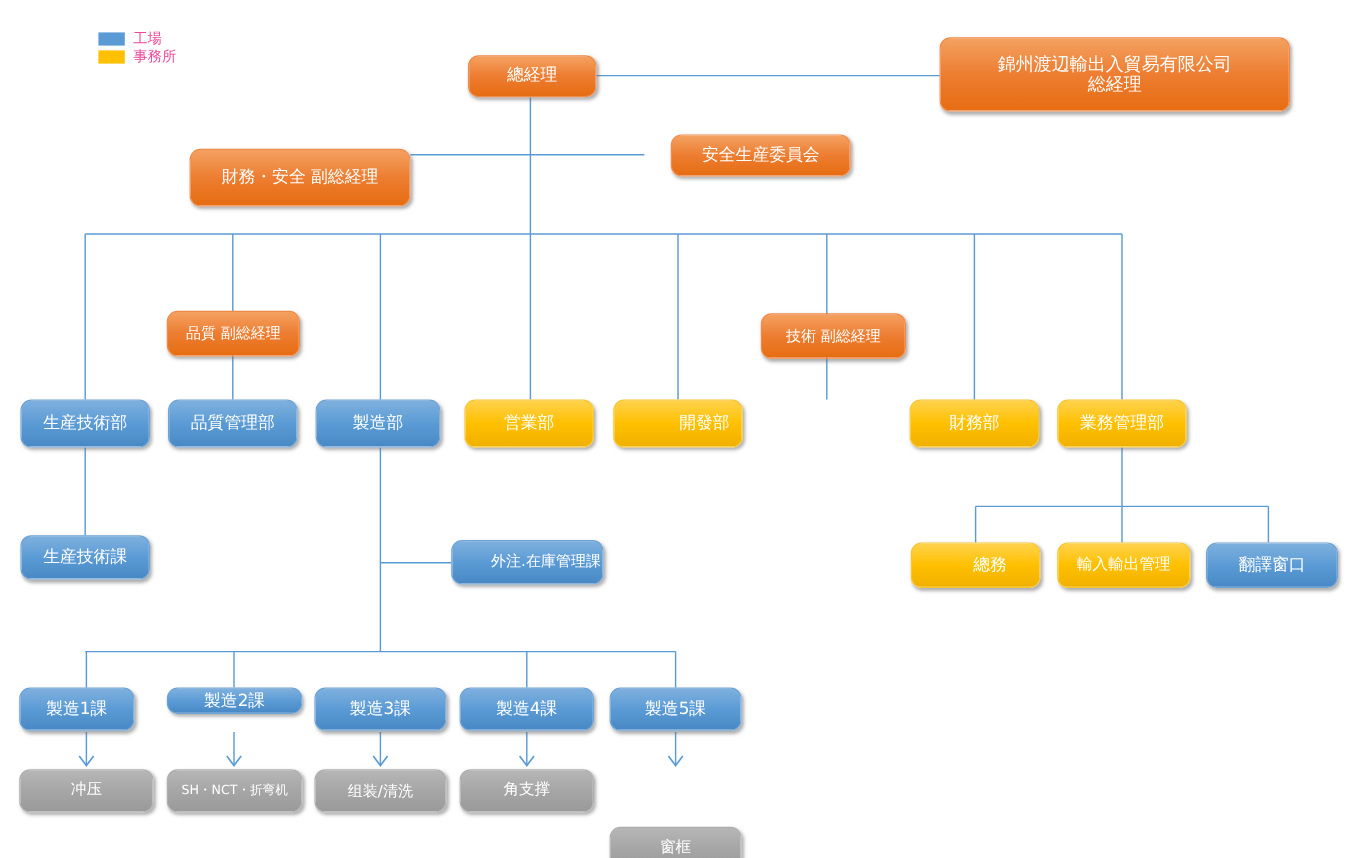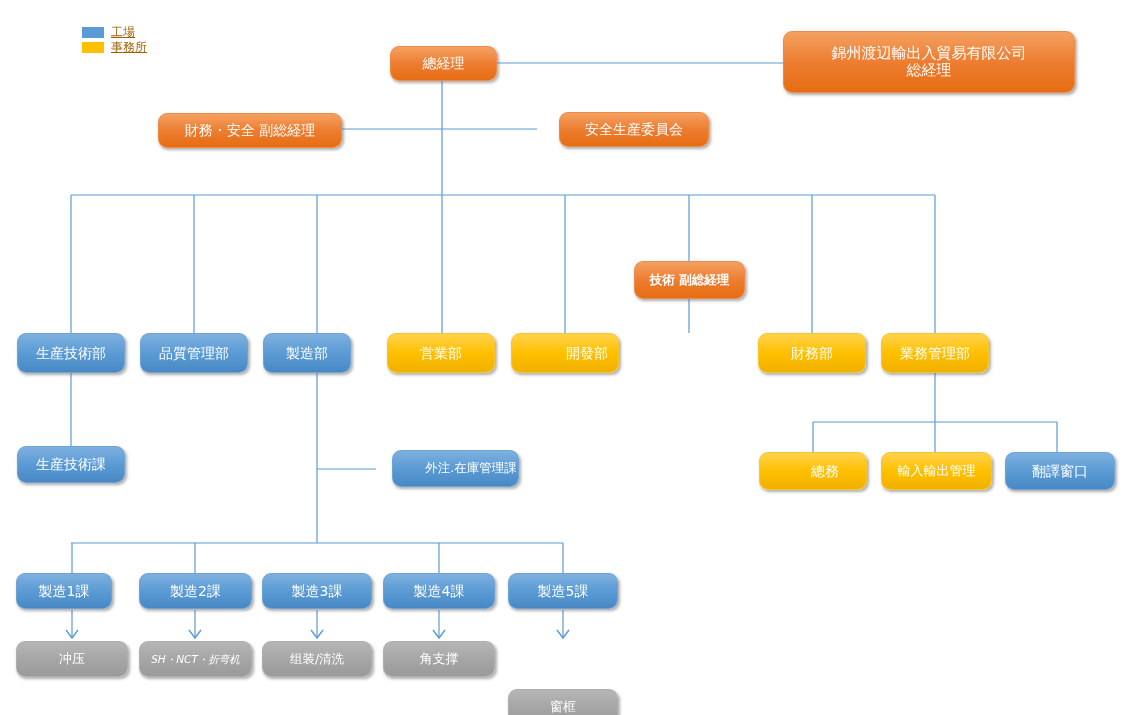--- a/index.html
+++ b/index.html
@@ -26,7 +26,7 @@
   .legend-swatch{width:22px;height:11px;margin-right:7px;}
   .legend-swatch.blue{background:#5B9BD5;}
   .legend-swatch.yellow{background:#FFC000;}
-  .legend-label{font-size:12px;color:#a16207;line-height:15px;text-decoration:underline;}
+  .legend-label{font-size:12px;color:#ec4899;line-height:15px;}
 </style>
 </head>
 <body>

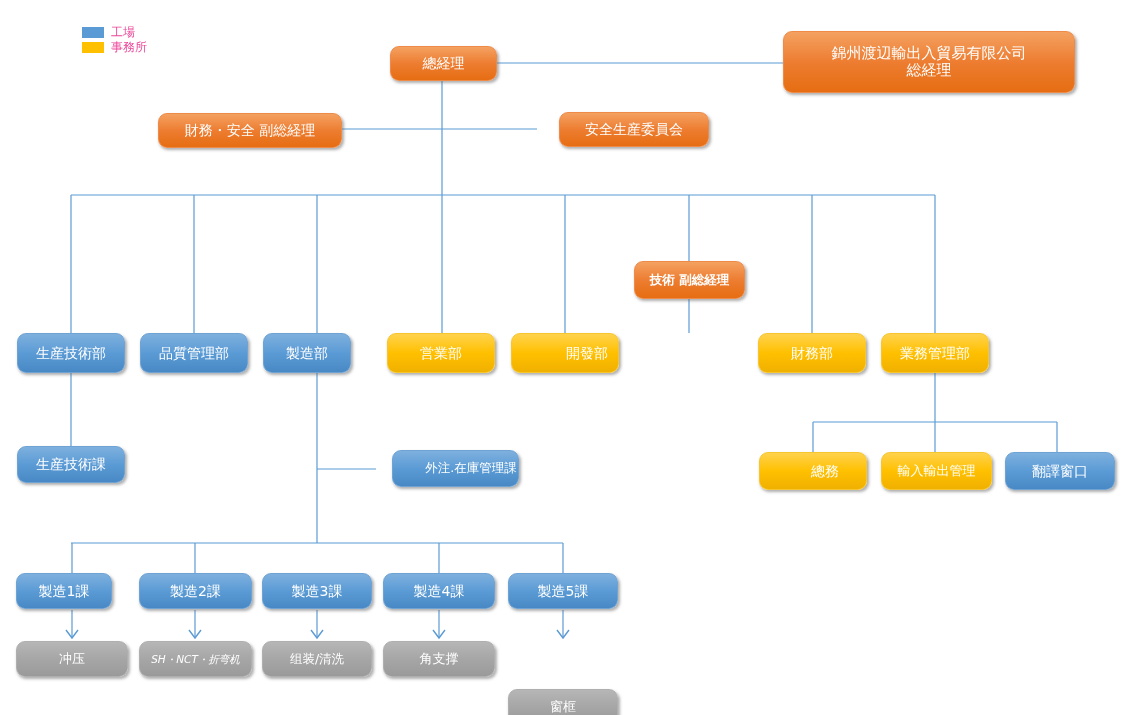--- a/index.html
+++ b/index.html
@@ -101,7 +101,7 @@
     <div>総経理</div>
   </div>
 
-  <div class="node orange" style="left:158px;top:113px;width:184px;height:35px;">財務・安全 副総経理</div>
+  <div class="node orange" style="left:158px;top:124px;width:184px;height:48px;">財務・安全 副総経理</div>
 
   <div class="node orange" style="left:537px;top:112px;width:150px;height:35px;margin-left:22px;">安全生産委員会</div>
 

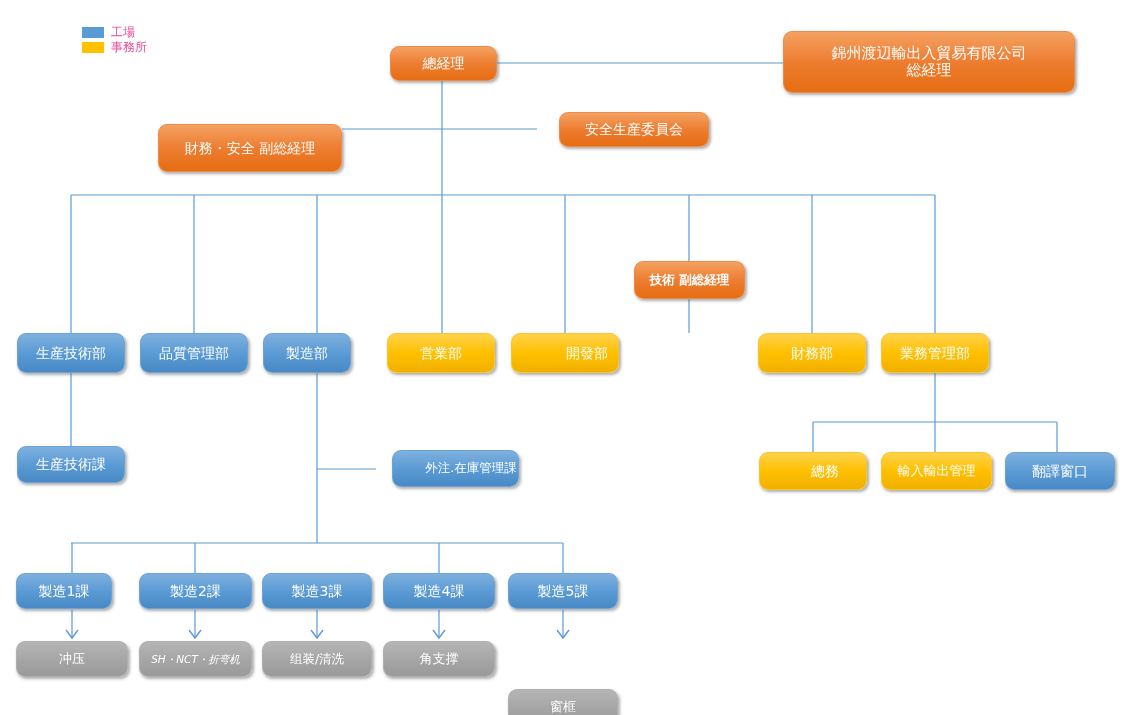--- a/index.html
+++ b/index.html
@@ -105,6 +105,7 @@
 
   <div class="node orange" style="left:537px;top:112px;width:150px;height:35px;margin-left:22px;">安全生産委員会</div>
 
+  <div class="node orange small" style="left:139px;top:259px;width:111px;height:38px;">品質 副総経理</div>
 
   <div class="node orange small" style="left:634px;top:261px;width:111px;height:38px;font-weight:bold;">技術 副総経理</div>
 

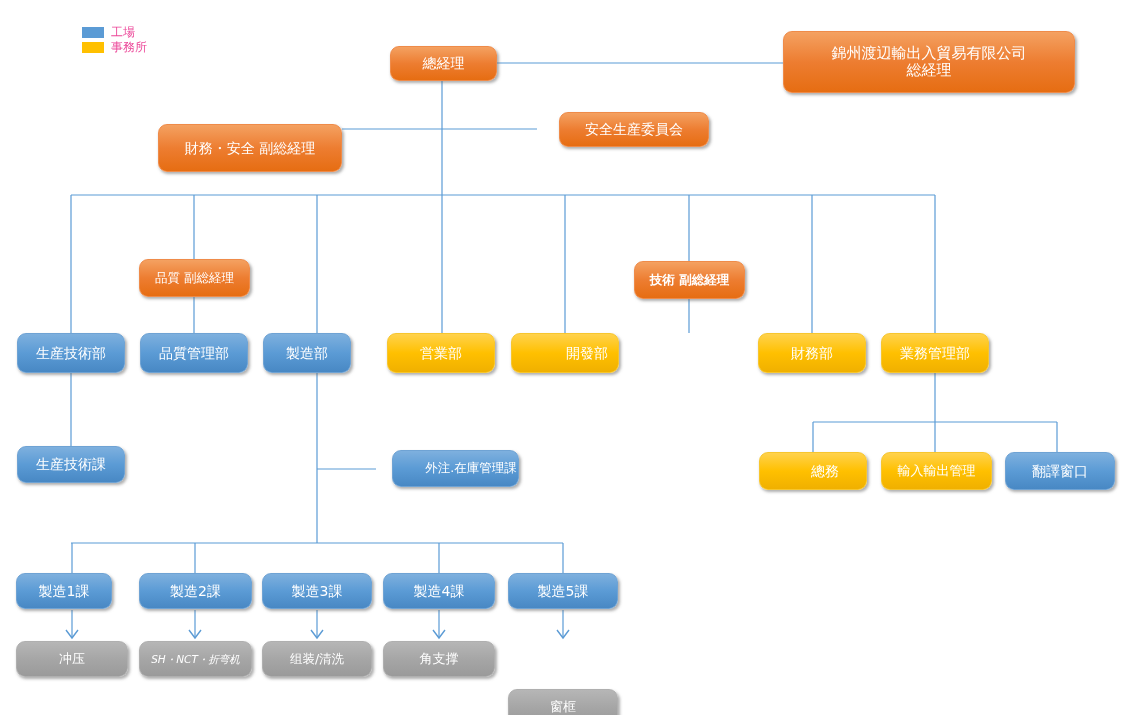--- a/index.html
+++ b/index.html
@@ -107,7 +107,7 @@
 
   <div class="node orange small" style="left:139px;top:259px;width:111px;height:38px;">品質 副総経理</div>
 
-  <div class="node orange small" style="left:634px;top:261px;width:111px;height:38px;font-weight:bold;">技術 副総経理</div>
+  <div class="node orange small" style="left:634px;top:261px;width:121px;height:38px;">技術 副総経理</div>
 
   <div class="node blue" style="left:17px;top:333px;width:108px;height:40px;">生産技術部</div>
   <div class="node blue" style="left:140px;top:333px;width:108px;height:40px;">品質管理部</div>

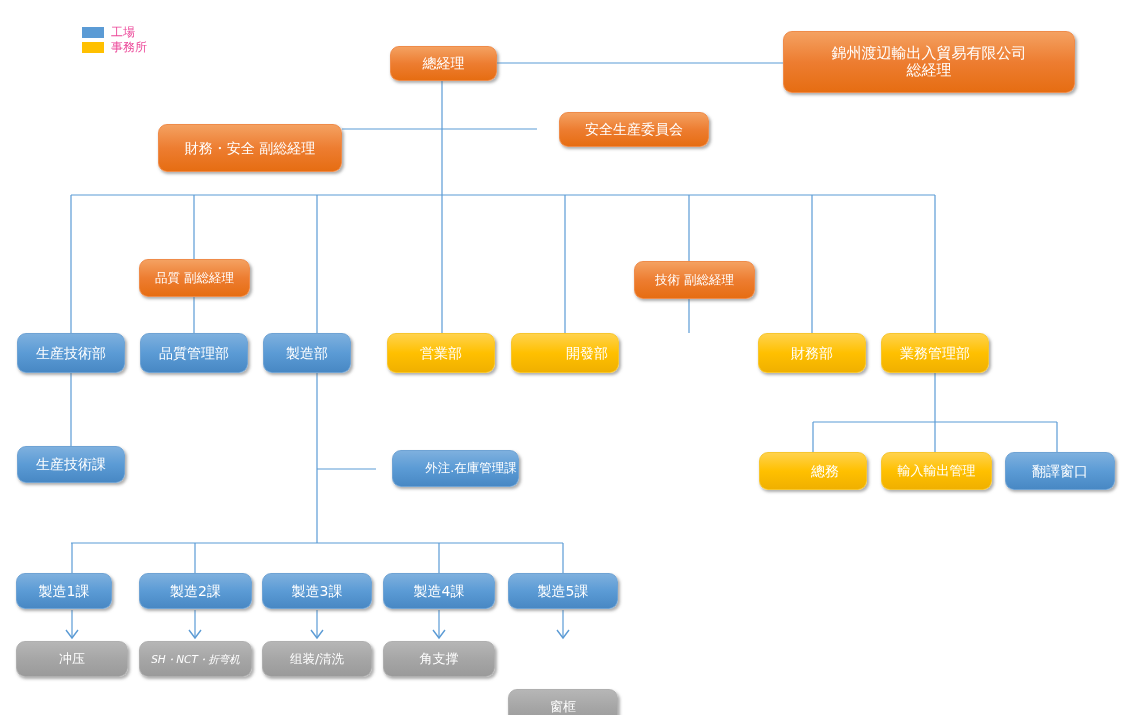--- a/index.html
+++ b/index.html
@@ -111,7 +111,7 @@
 
   <div class="node blue" style="left:17px;top:333px;width:108px;height:40px;">生産技術部</div>
   <div class="node blue" style="left:140px;top:333px;width:108px;height:40px;">品質管理部</div>
-  <div class="node blue" style="left:263px;top:333px;width:88px;height:40px;">製造部</div>
+  <div class="node blue" style="left:263px;top:333px;width:104px;height:40px;">製造部</div>
   <div class="node yellow" style="left:387px;top:333px;width:108px;height:40px;">営業部</div>
   <div class="node yellow" style="left:511px;top:333px;width:108px;height:40px;padding-left:48px;">開發部</div>
   <div class="node yellow" style="left:758px;top:333px;width:108px;height:40px;">財務部</div>

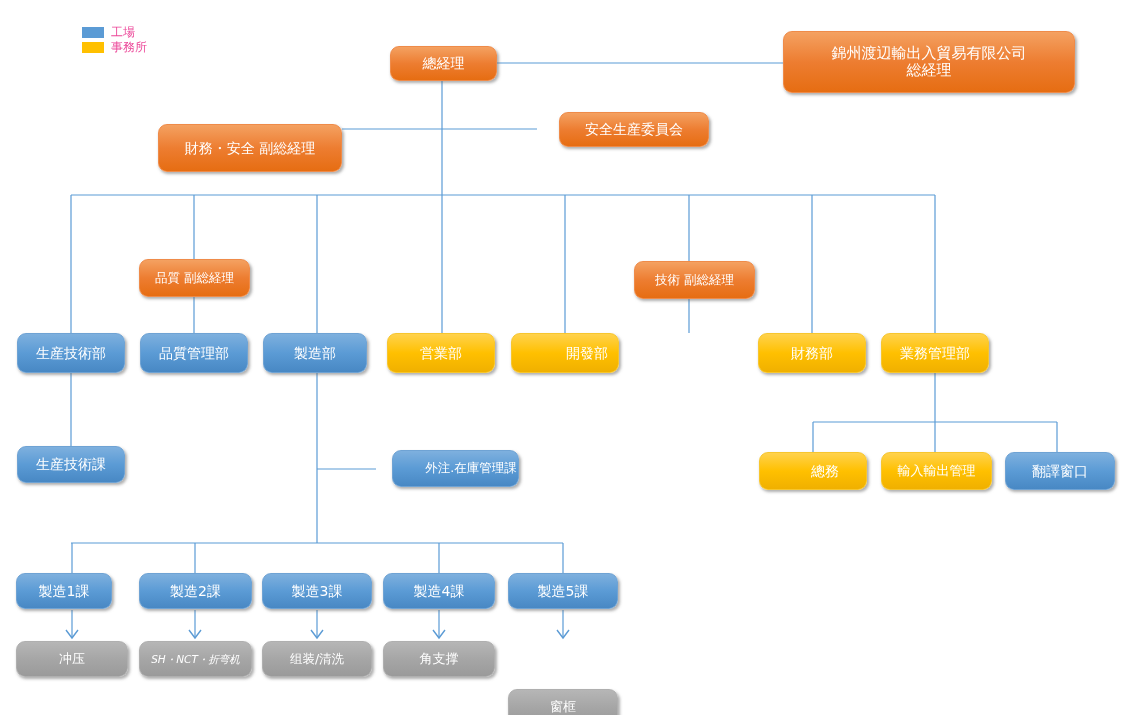--- a/index.html
+++ b/index.html
@@ -118,7 +118,7 @@
   <div class="node yellow" style="left:881px;top:333px;width:108px;height:40px;">業務管理部</div>
 
   <div class="node blue" style="left:17px;top:446px;width:108px;height:37px;">生産技術課</div>
-  <div class="node blue small" style="left:392px;top:450px;width:127px;height:37px;padding-left:35px;">外注.在庫管理課</div>
+  <div class="node blue small" style="left:376px;top:450px;width:127px;height:37px;padding-left:35px;">外注.在庫管理課</div>
 
   <div class="node yellow" style="left:759px;top:452px;width:108px;height:38px;padding-left:28px;">總務</div>
   <div class="node yellow med" style="left:881px;top:452px;width:111px;height:38px;">輸入輸出管理</div>

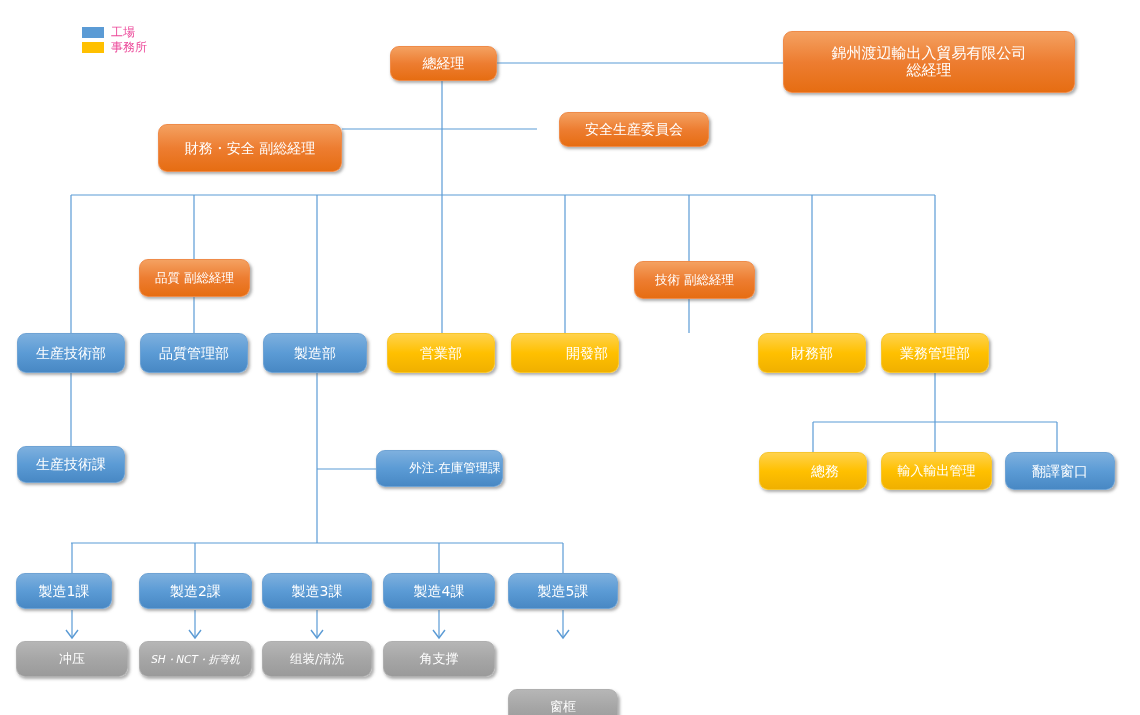--- a/index.html
+++ b/index.html
@@ -125,7 +125,7 @@
   <div class="node blue" style="left:1005px;top:452px;width:110px;height:38px;">翻譯窗口</div>
 
   <div class="node blue" style="left:16px;top:573px;width:96px;height:36px;">製造1課</div>
-  <div class="node blue" style="left:139px;top:573px;width:113px;height:36px;">製造2課</div>
+  <div class="node blue" style="left:139px;top:573px;width:113px;height:22px;">製造2課</div>
   <div class="node blue" style="left:262px;top:573px;width:110px;height:36px;">製造3課</div>
   <div class="node blue" style="left:383px;top:573px;width:112px;height:36px;">製造4課</div>
   <div class="node blue" style="left:508px;top:573px;width:110px;height:36px;">製造5課</div>

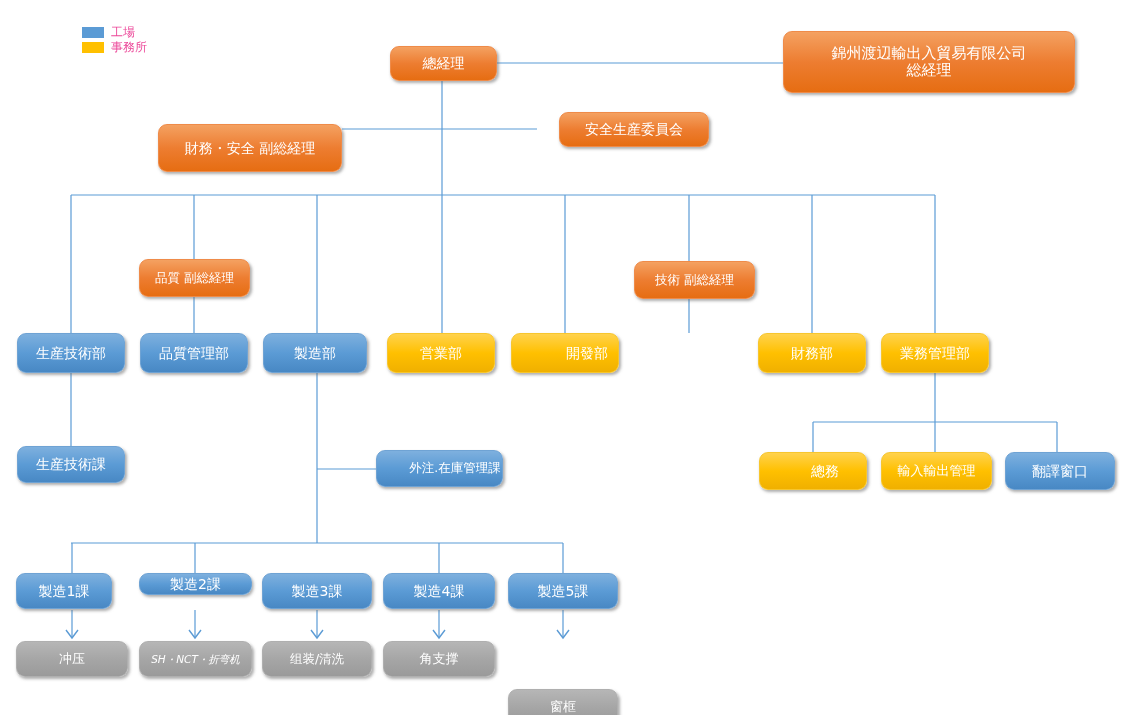--- a/index.html
+++ b/index.html
@@ -17,7 +17,7 @@
   .node.yellow{background:linear-gradient(180deg,#FFD24D 0%,#FFC000 50%,#F0B000 100%);border:1px solid #F7C62E;}
   .node.gray{background:linear-gradient(180deg,#B6B6B6 0%,#A6A6A6 50%,#9A9A9A 100%);border:1px solid #AFAFAF;}
   .node.small{font-size:12.5px;}
-  .node.tiny{font-size:10.5px;font-style:italic;}
+  .node.tiny{font-size:10.5px;}
   .node.med{font-size:13px;}
   .company{flex-direction:column;font-size:15px;}
   .company div{width:100%;}

